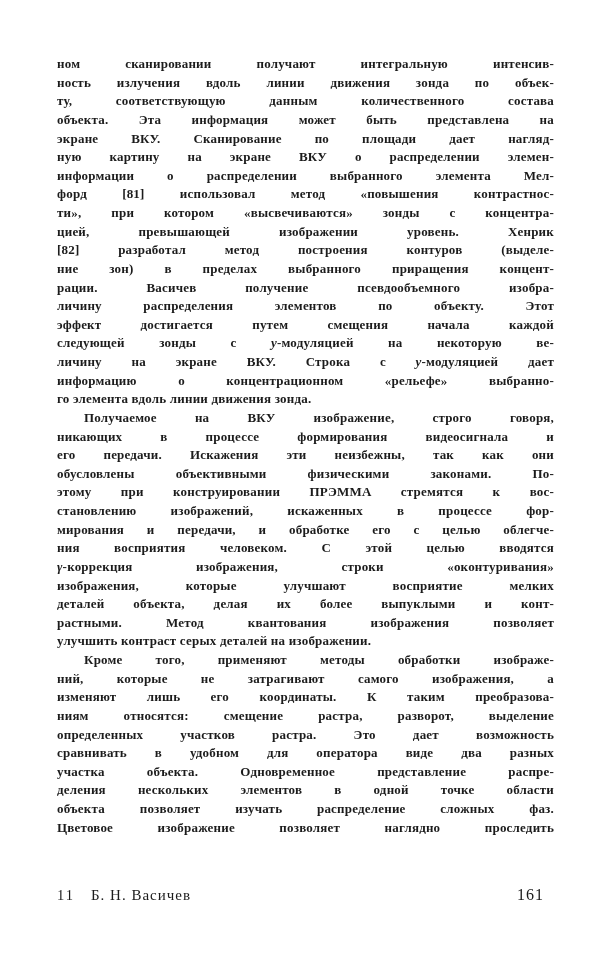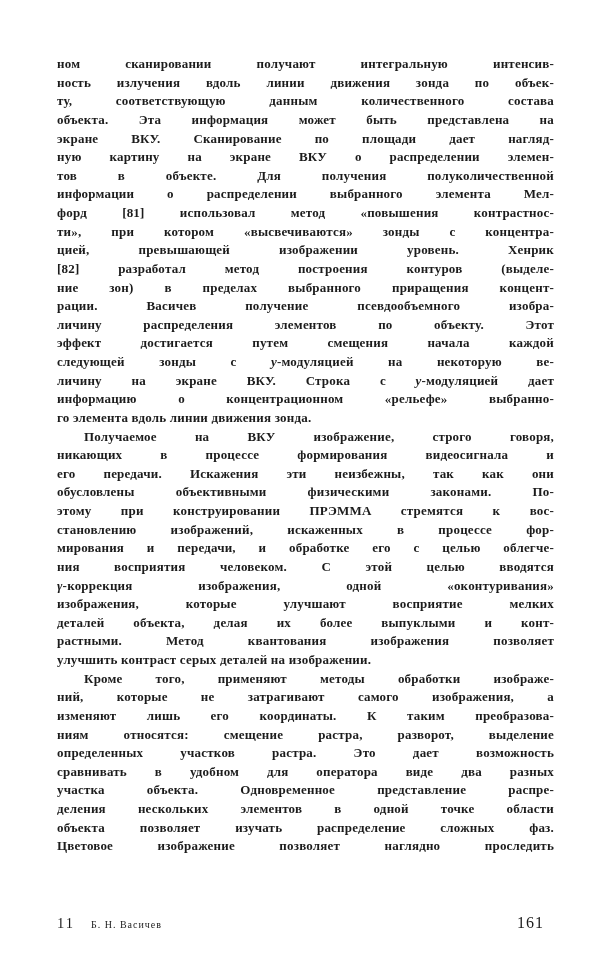--- a/index.html
+++ b/index.html
@@ -84,7 +84,6 @@
       <div class="line"><span>объекта. Эта информация может быть представлена на</span></div>
       <div class="line"><span>экране ВКУ. Сканирование по площади дает нагляд-</span></div>
       <div class="line"><span>ную картину на экране ВКУ о распределении элемен-</span></div>
-      <div class="line"><span>тов в объекте. Для получения полуколичественной</span></div>
       <div class="line"><span>информации о распределении выбранного элемента Мел-</span></div>
       <div class="line"><span>форд [81] использовал метод «повышения контрастнос-</span></div>
       <div class="line"><span>ти», при котором «высвечиваются» зонды с концентра-</span></div>

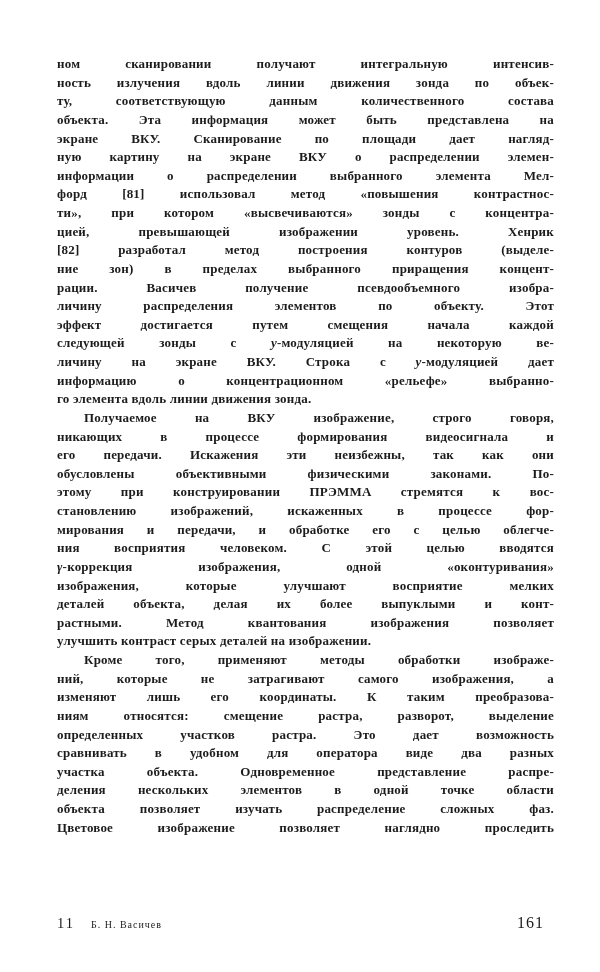--- a/index.html
+++ b/index.html
@@ -105,7 +105,7 @@
       <div class="line"><span>становлению изображений, искаженных в процессе фор-</span></div>
       <div class="line"><span>мирования и передачи, и обработке его с целью облегче-</span></div>
       <div class="line"><span>ния восприятия человеком. С этой целью вводятся</span></div>
-      <div class="line"><i>γ</i><span>-коррекция изображения, одной «оконтуривания»</span></div>
+      <div class="line"><i>γ</i><span>-коррекция изображения, строки «оконтуривания»</span></div>
       <div class="line"><span>изображения, которые улучшают восприятие мелких</span></div>
       <div class="line"><span>деталей объекта, делая их более выпуклыми и конт-</span></div>
       <div class="line"><span>растными. Метод квантования изображения позволяет</span></div>

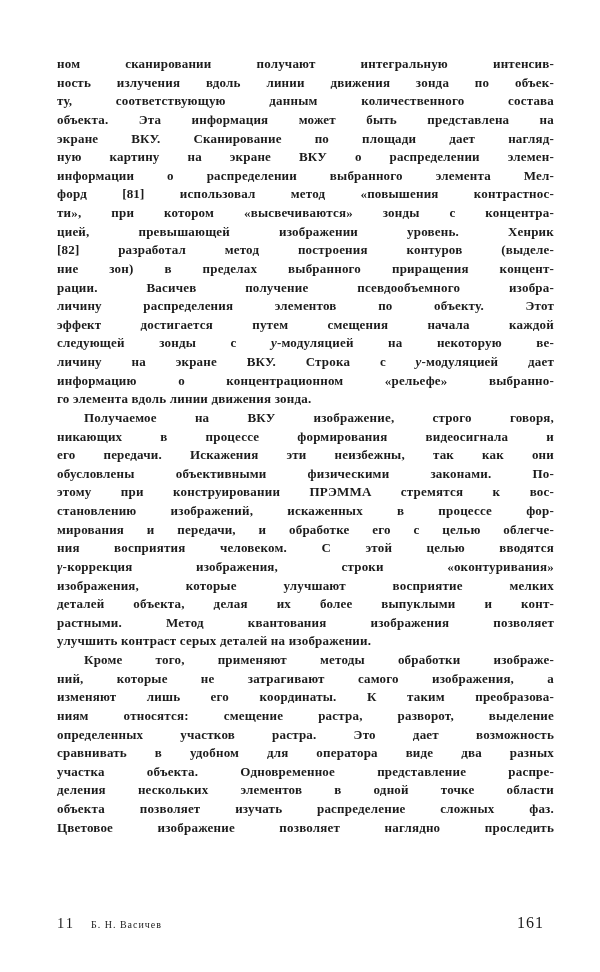--- a/index.html
+++ b/index.html
@@ -52,7 +52,6 @@
     display: flex;
     justify-content: space-between;
     align-items: baseline;
-    margin-top: 28px;
   }
   .footer-left {
     display: flex;

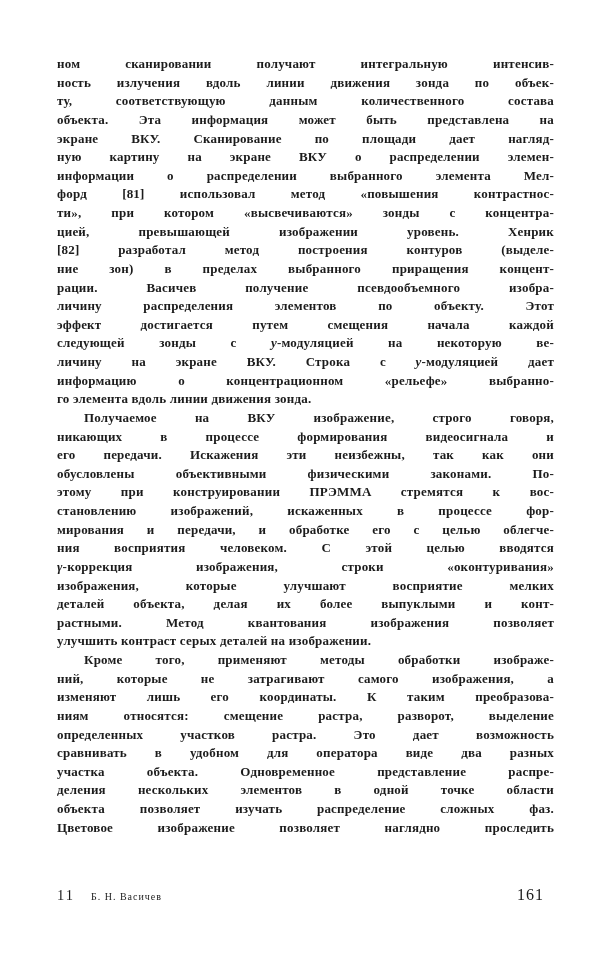--- a/index.html
+++ b/index.html
@@ -63,7 +63,7 @@
     letter-spacing: 2px;
   }
   .author-name {
-    font-size: 10px;
+    font-size: 15px;
     letter-spacing: 1px;
   }
   .page-number {

